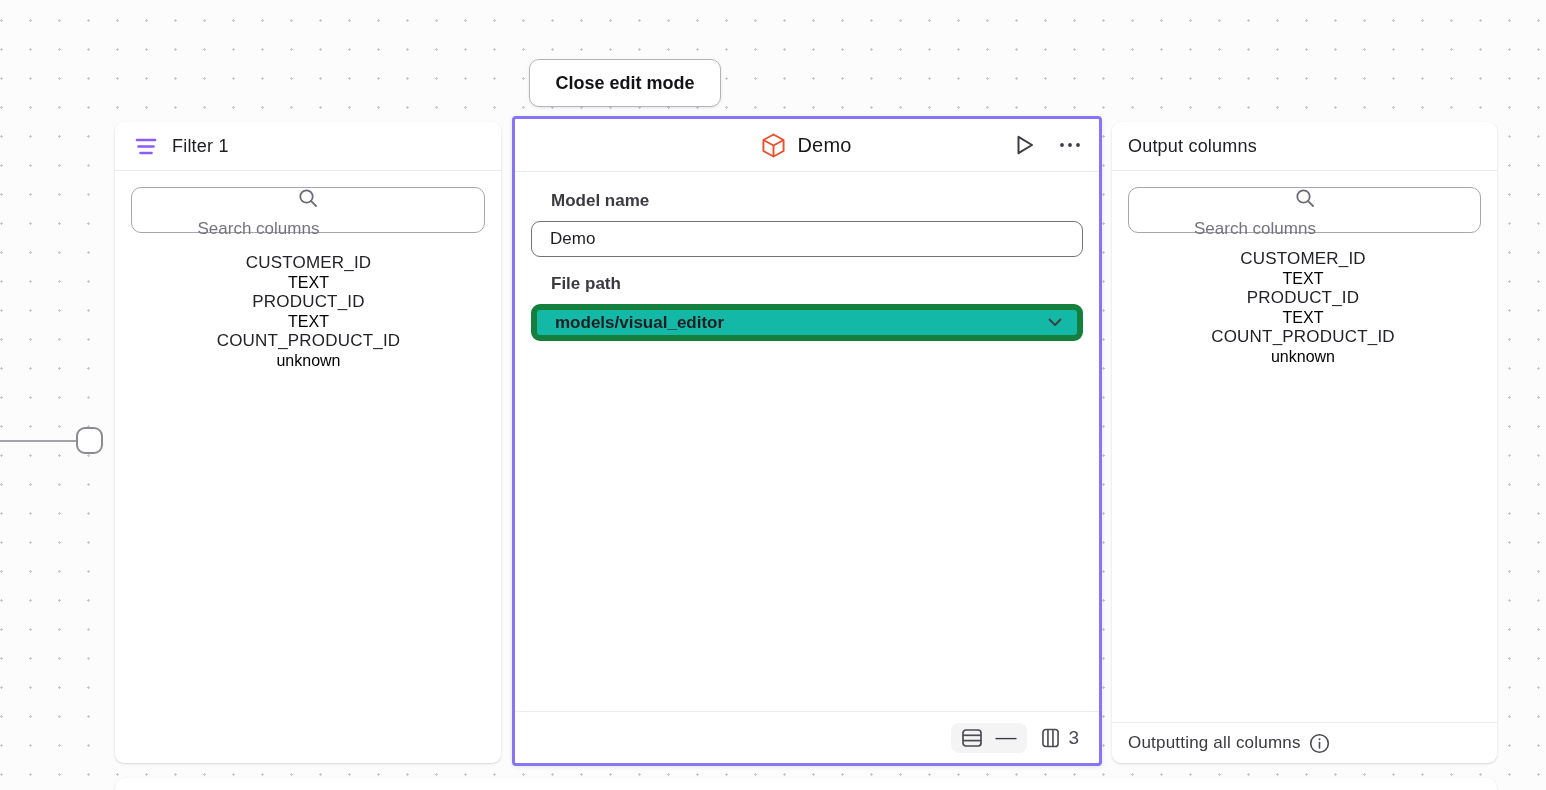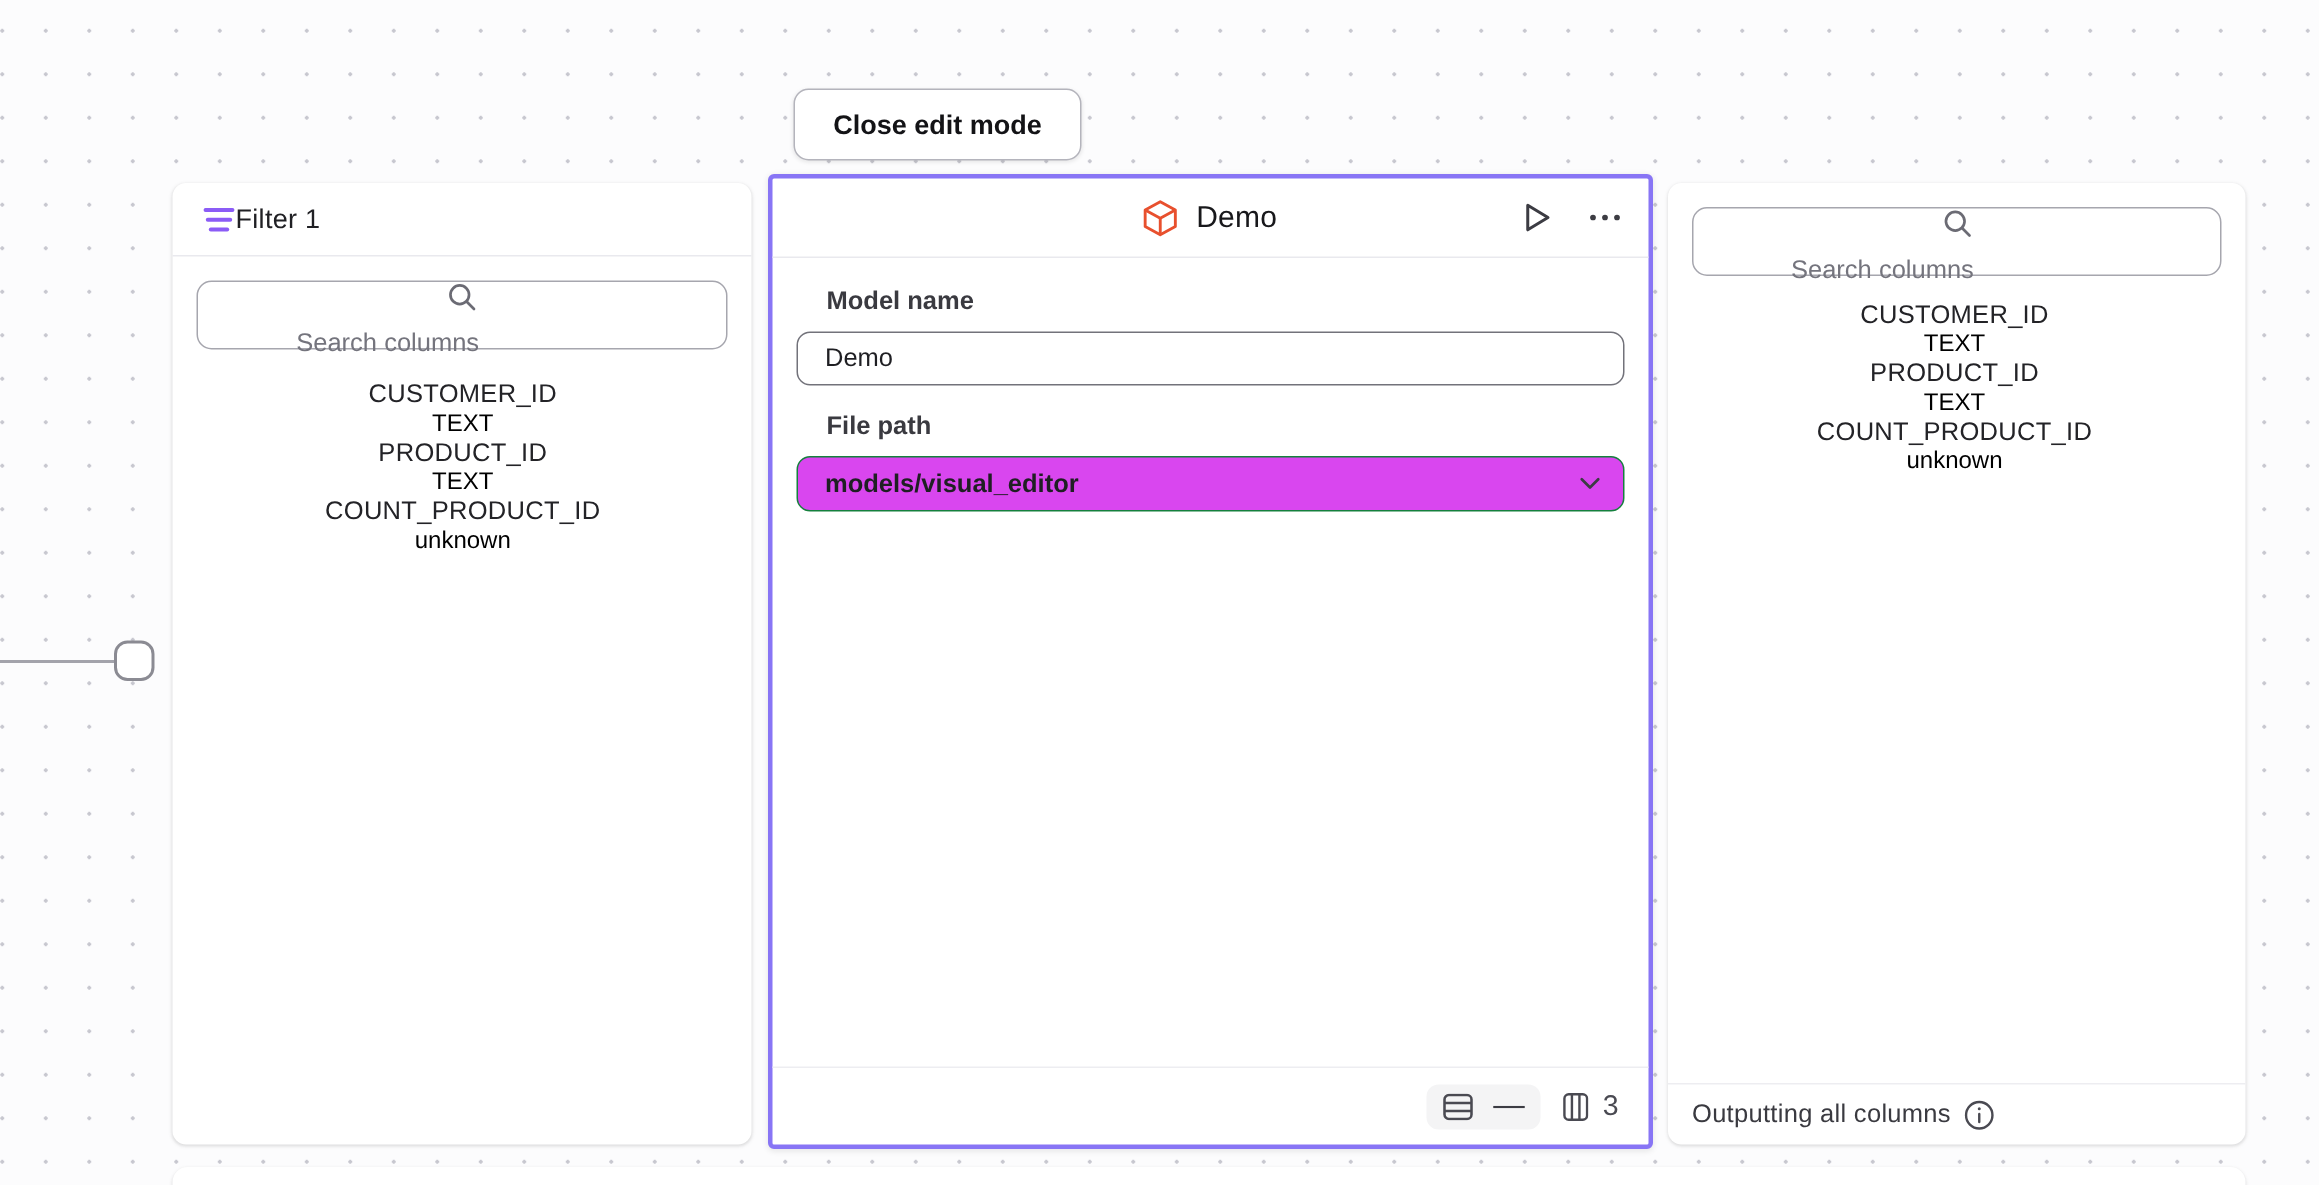--- a/index.html
+++ b/index.html
@@ -46,7 +46,7 @@
     height:49px; display:flex; align-items:center;
     padding:0 16px; border-bottom:1px solid #e9e9ee;
   }
-  #filter-panel .panel-header { padding:0 20px; }
+  #filter-panel .panel-header { padding:0 20px; gap:15px; }
   .panel-title { font-size:18px; font-weight:500; color:#202024; letter-spacing:.2px; }
 
   

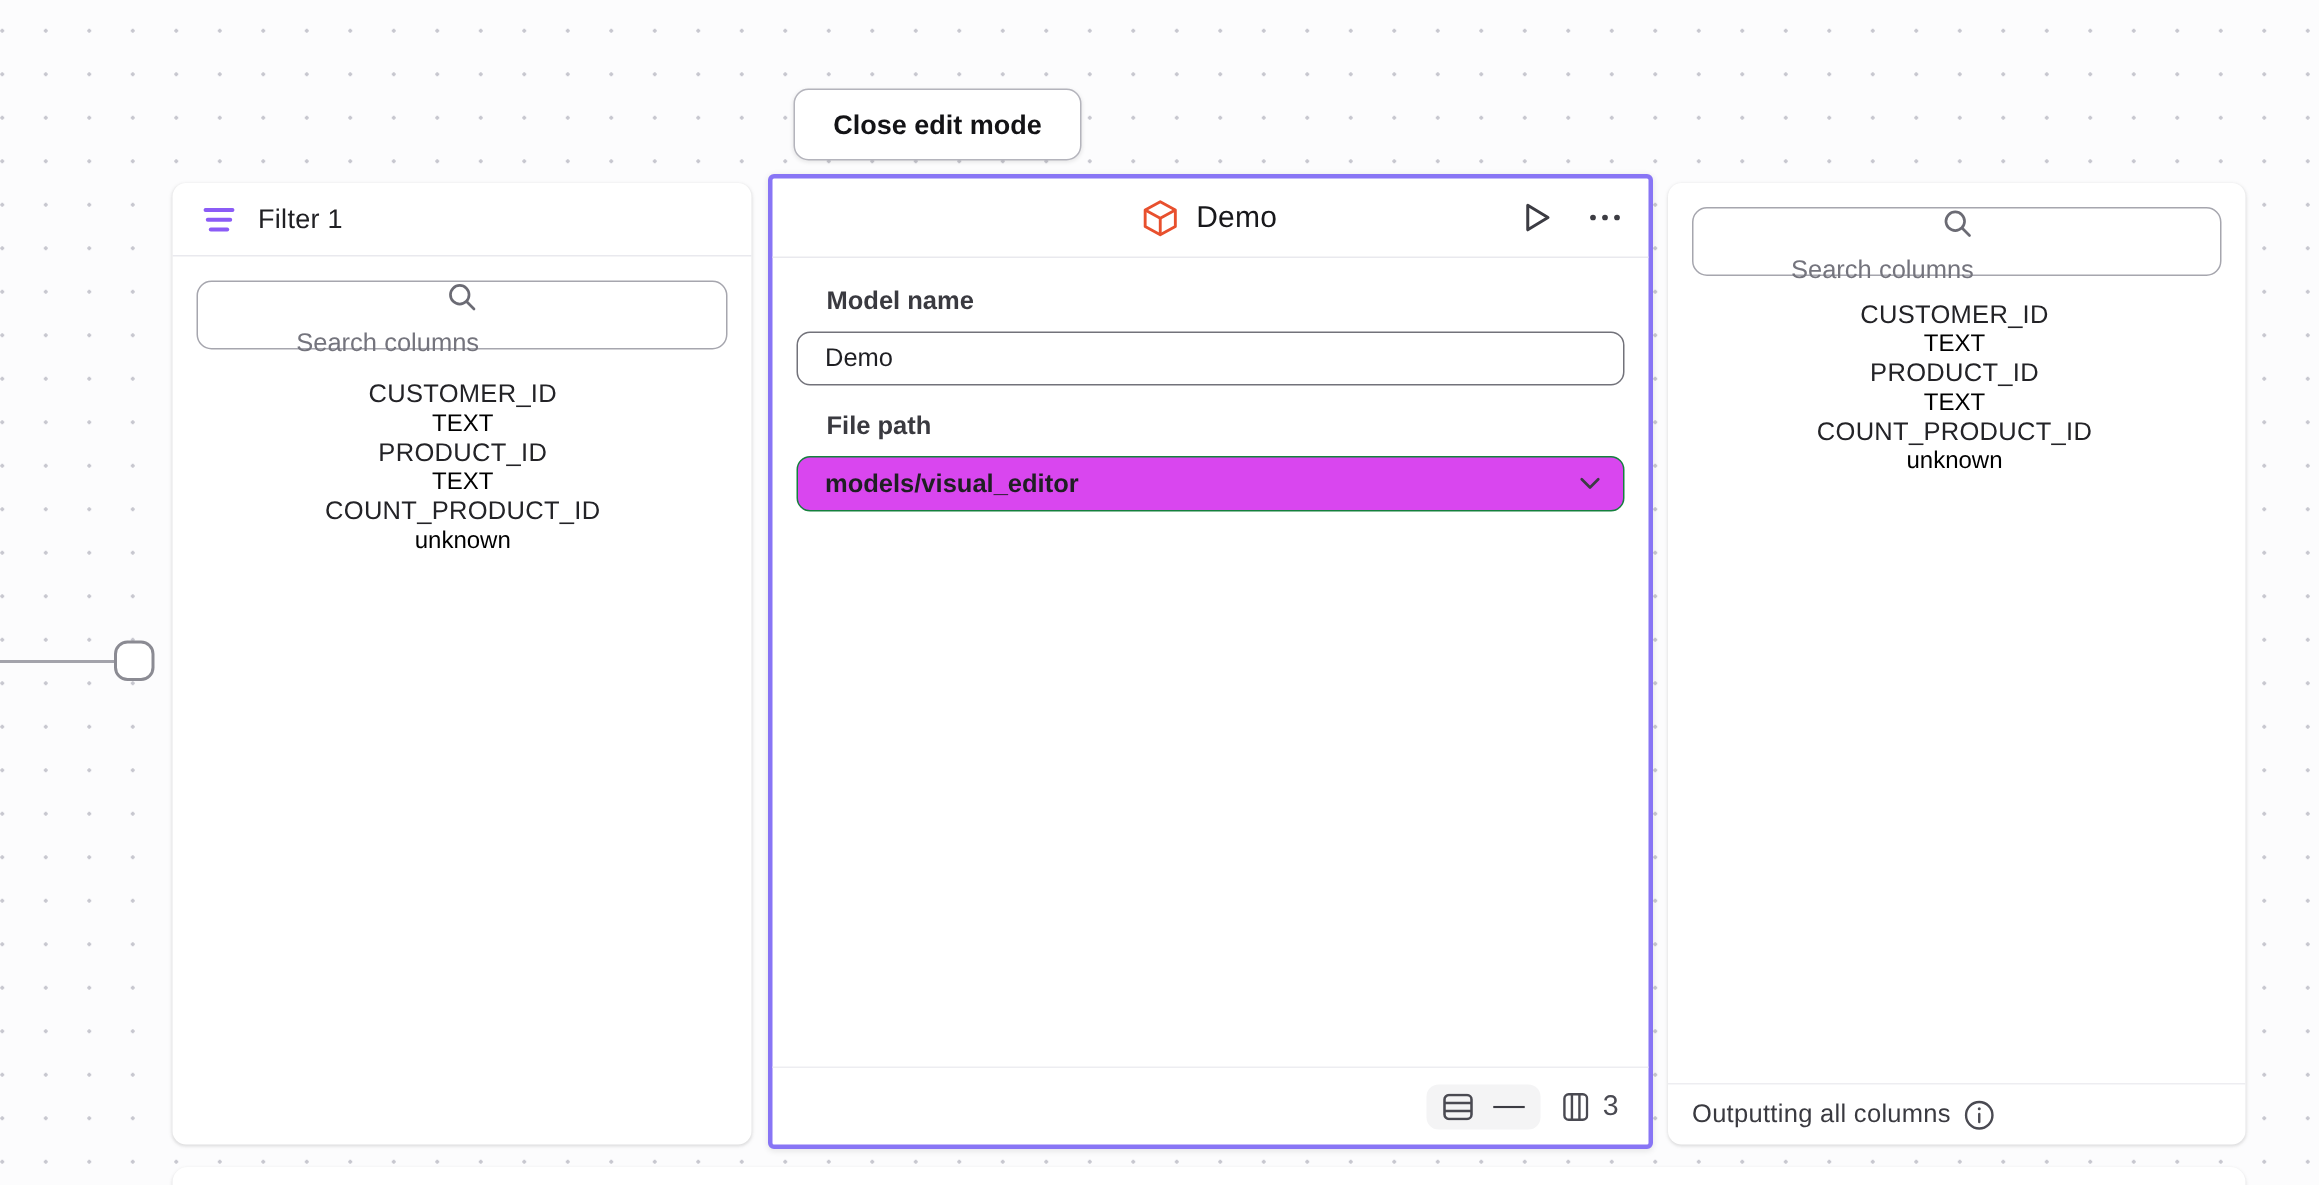--- a/index.html
+++ b/index.html
@@ -231,6 +231,9 @@
 </div>
 
 <div class="panel" id="output-panel">
+  <div class="panel-header">
+    <span class="panel-title">Output columns</span>
+  </div>
 
   <div class="search-box">
     <span style="display:flex;">

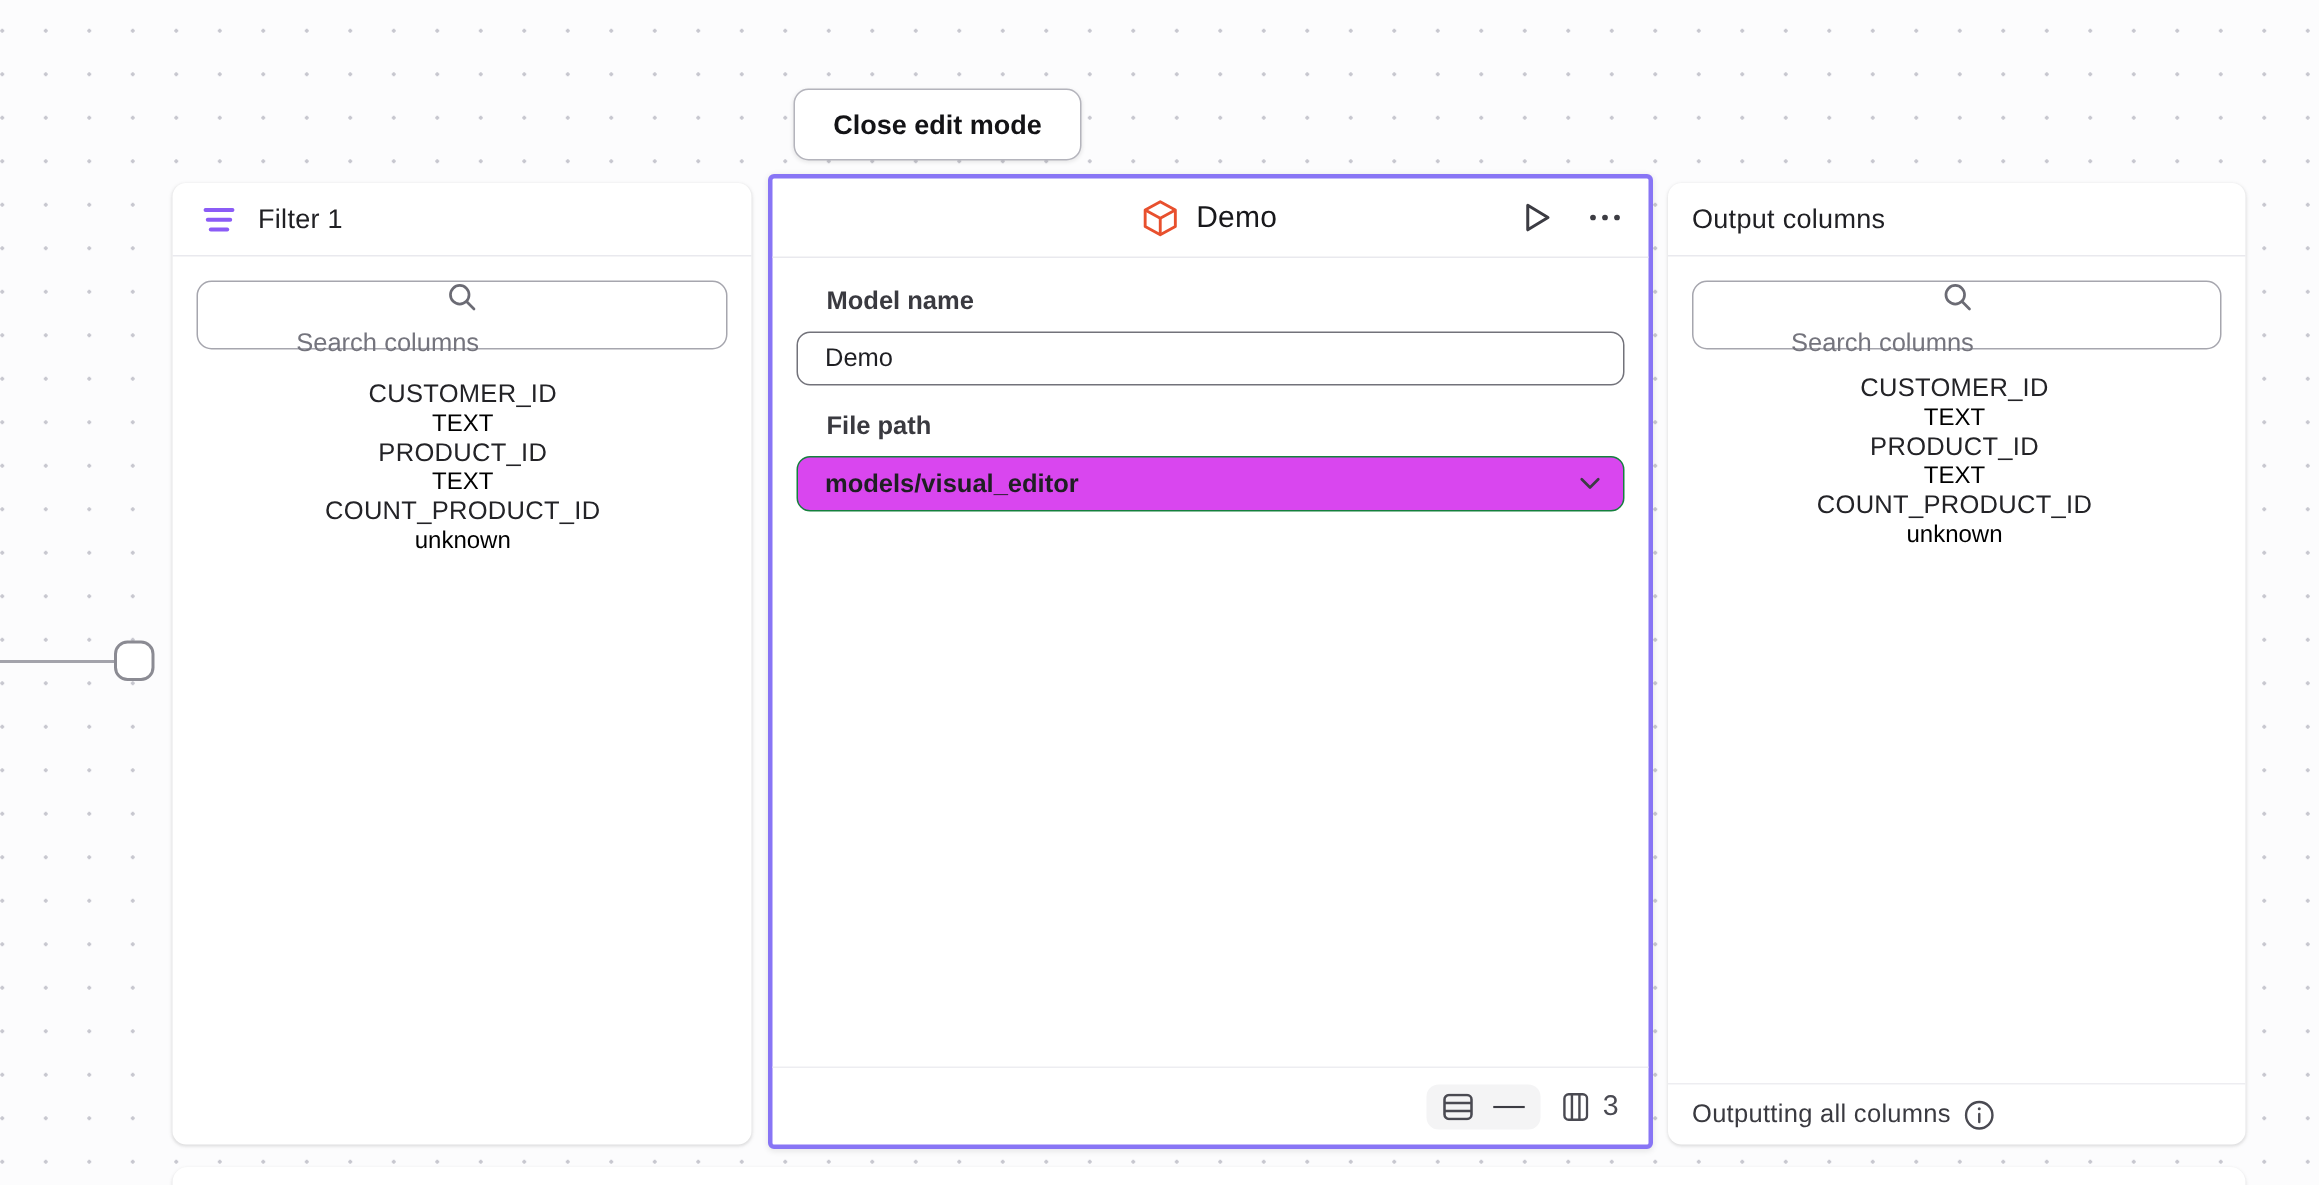--- a/index.html
+++ b/index.html
@@ -85,7 +85,7 @@
     outline:none; margin-bottom:17px; background:#fff;
   }
   .select-box {
-    height:37px; border:1px solid #15803d; border-radius:9px; background:#d946ef;
+    height:37px; border:6px solid #15803d; border-radius:9px; background:#14b8a6;
     display:flex; align-items:center; justify-content:space-between;
     padding:0 15px 0 18px; cursor:pointer;
   }

